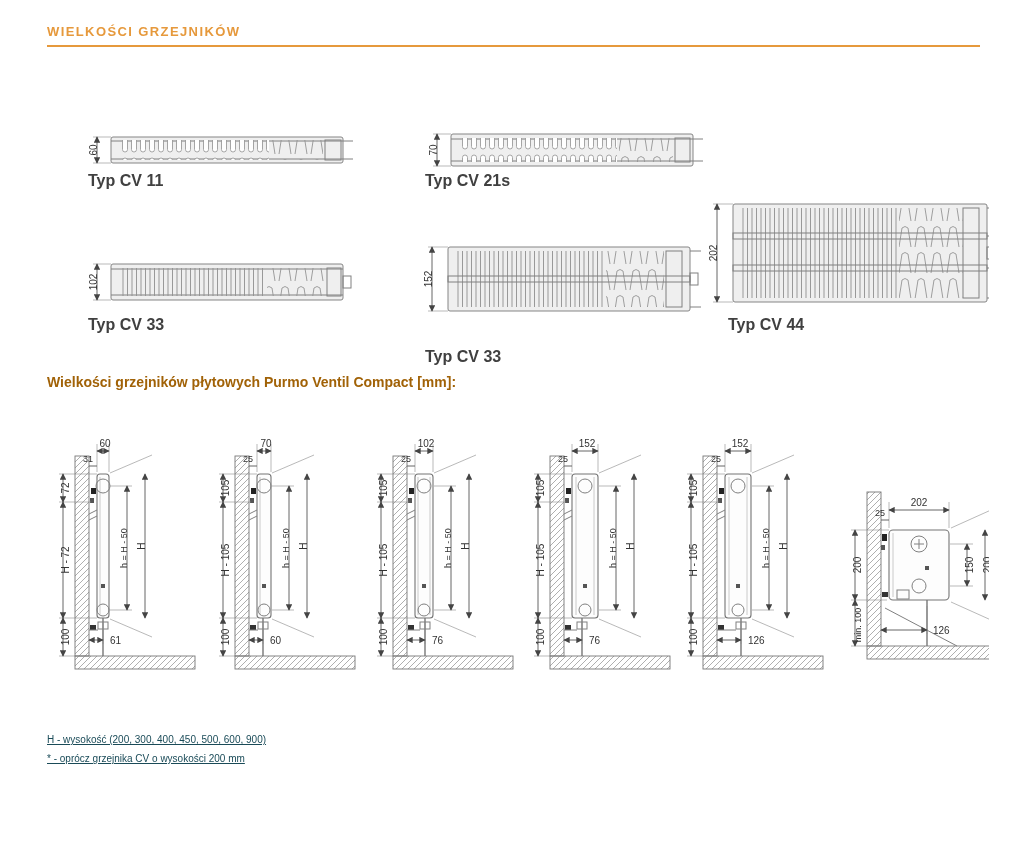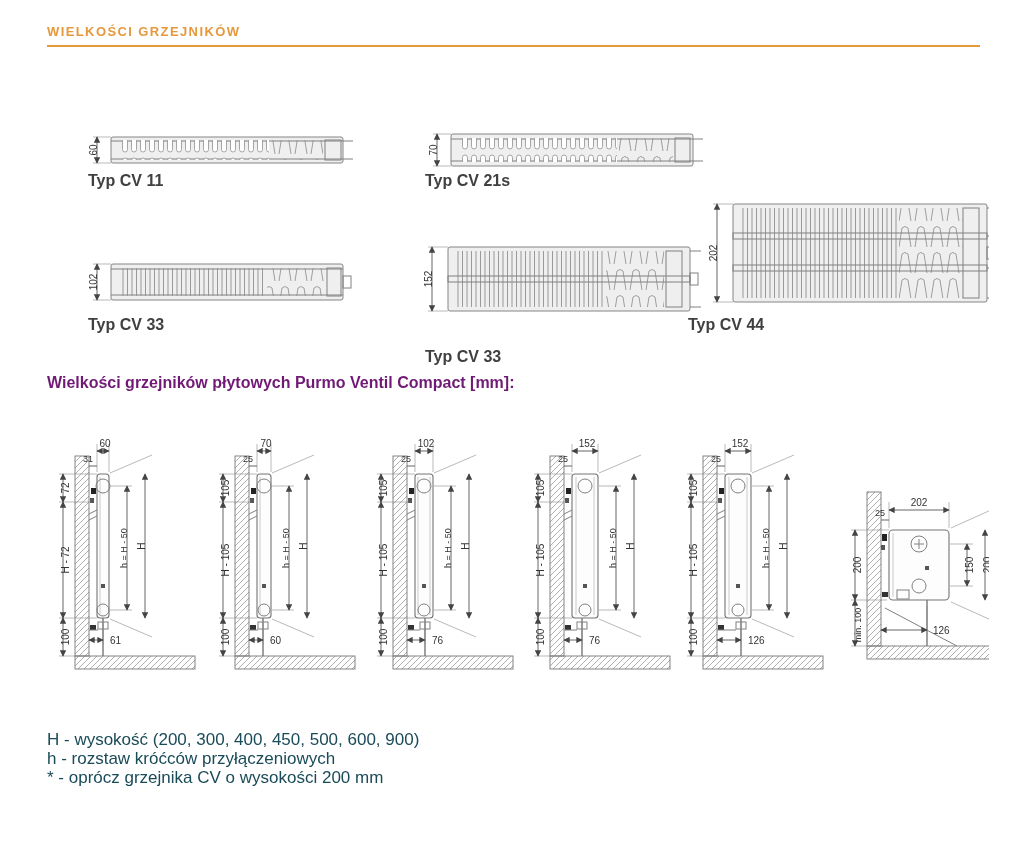--- a/index.html
+++ b/index.html
@@ -140,7 +140,7 @@
       <path class="draw" d="M282,11 L296,11 M282,39 L296,39 M282,71 L296,71 M282,101 L296,101"></path>
     </g>
   </svg>
-  <div class="abs type-label" style="left:688px;top:316px;">Typ CV 44</div>
+  <div class="abs type-label" style="left:728px;top:316px;">Typ CV 44</div>
 
   <div class="abs section-heading">Wielkości grzejników płytowych Purmo Ventil Compact [mm]:</div>
 

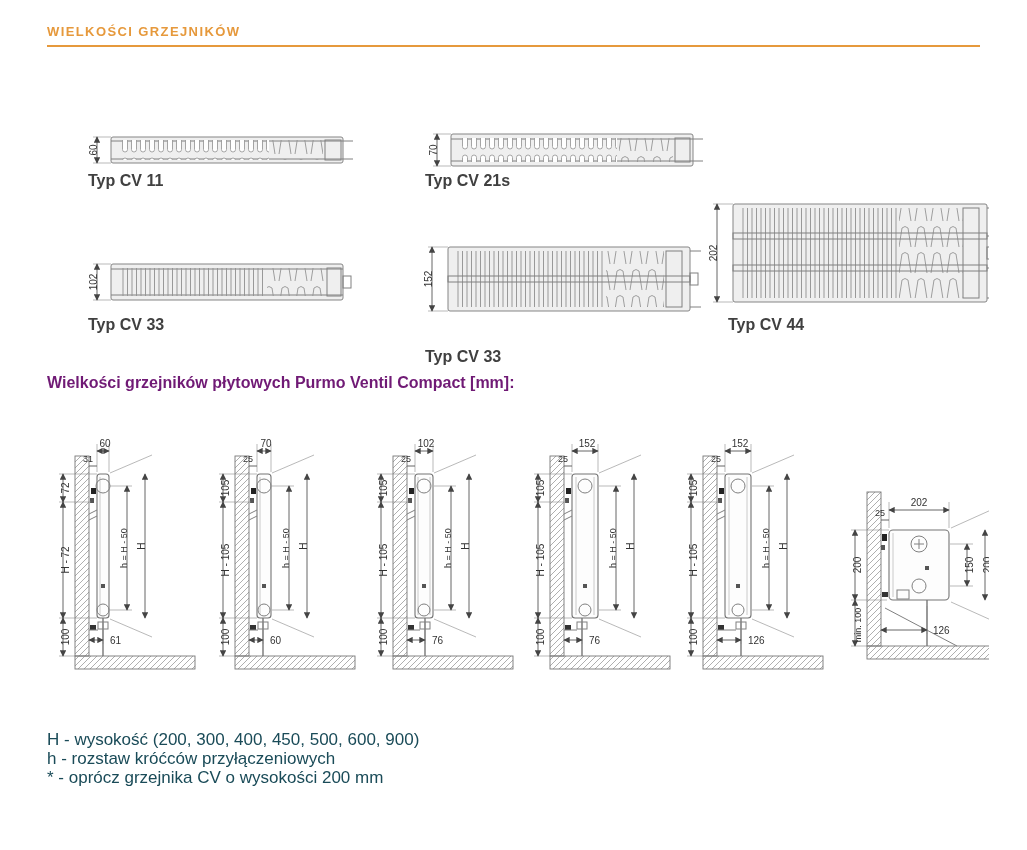--- a/index.html
+++ b/index.html
@@ -10,7 +10,7 @@
   .title-rule{left:47px;top:45px;width:933px;height:2px;background:#E6993C;}
   .scan-edge{left:1019px;top:112px;width:4px;height:738px;background:#111;}
   .type-label{font-size:16px;font-weight:bold;color:#404040;}
-  .section-heading{left:47px;top:374px;font-size:16px;font-weight:bold;color:#701a75;}
+  .section-heading{left:47px;top:374px;font-size:14px;font-weight:bold;color:#a16207;}
   .legend{left:47px;top:730px;font-size:17px;color:#1A4B58;line-height:19px;}
   svg{overflow:visible;}
   svg text{font-family:"Liberation Sans",sans-serif;fill:#333;}

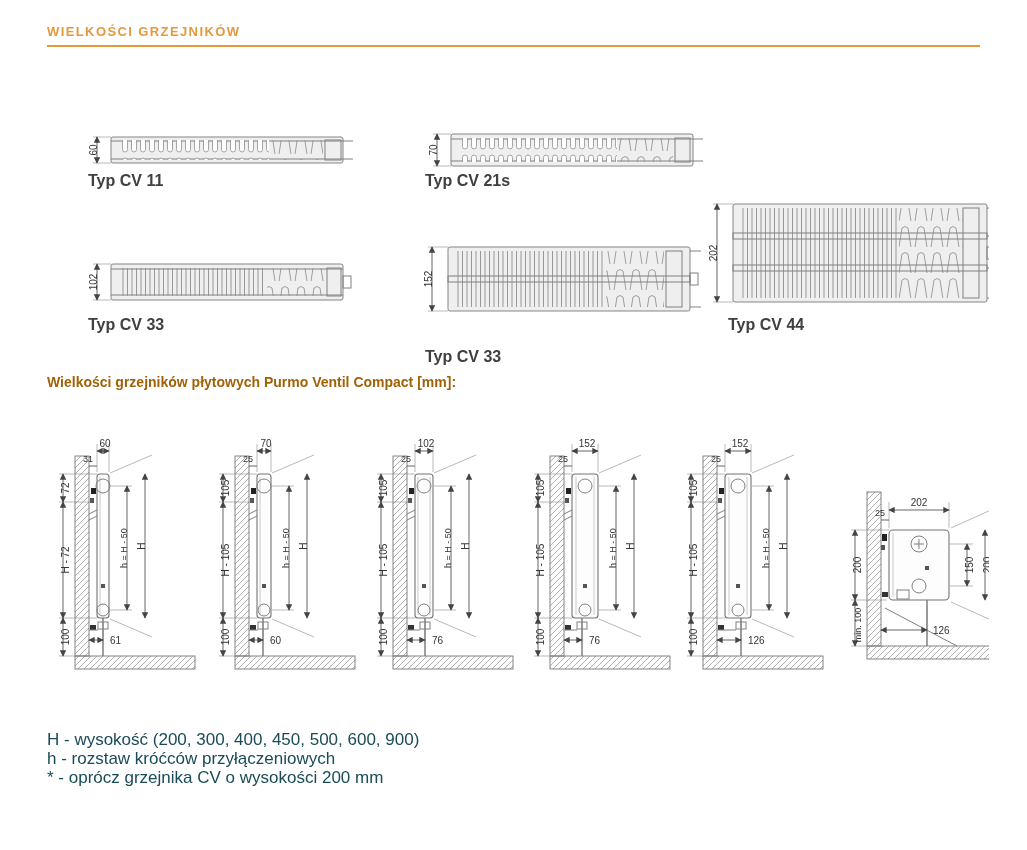--- a/index.html
+++ b/index.html
@@ -11,7 +11,7 @@
   .scan-edge{left:1019px;top:112px;width:4px;height:738px;background:#111;}
   .type-label{font-size:16px;font-weight:bold;color:#404040;}
   .section-heading{left:47px;top:374px;font-size:14px;font-weight:bold;color:#a16207;}
-  .legend{left:47px;top:730px;font-size:17px;color:#1A4B58;line-height:19px;}
+  .legend{left:47px;top:730px;font-size:10px;color:#1A4B58;line-height:19px;text-decoration:underline;}
   svg{overflow:visible;}
   svg text{font-family:"Liberation Sans",sans-serif;fill:#333;}
   .dtxt{font-size:10px;}

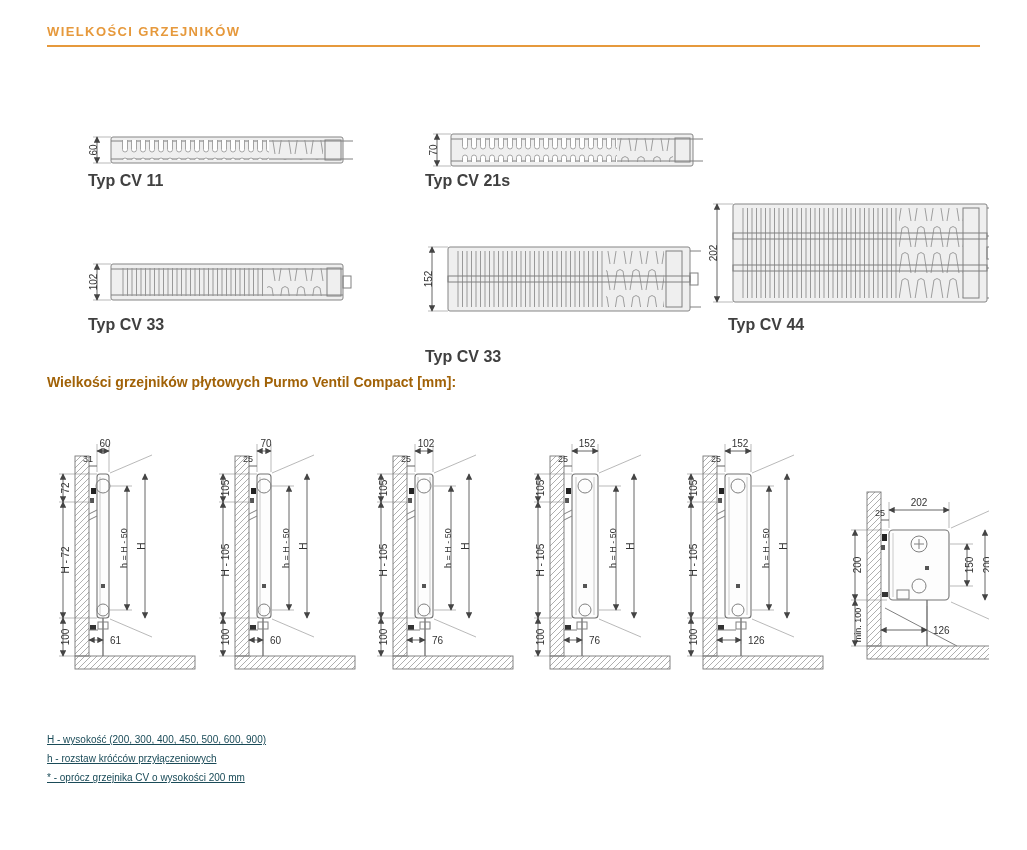--- a/index.html
+++ b/index.html
@@ -411,7 +411,6 @@
 
   <div class="abs legend">
     <div>H - wysokość (200, 300, 400, 450, 500, 600, 900)</div>
-    <div>h - rozstaw króćców przyłączeniowych</div>
     <div>* - oprócz grzejnika CV o wysokości 200 mm</div>
   </div>
 

